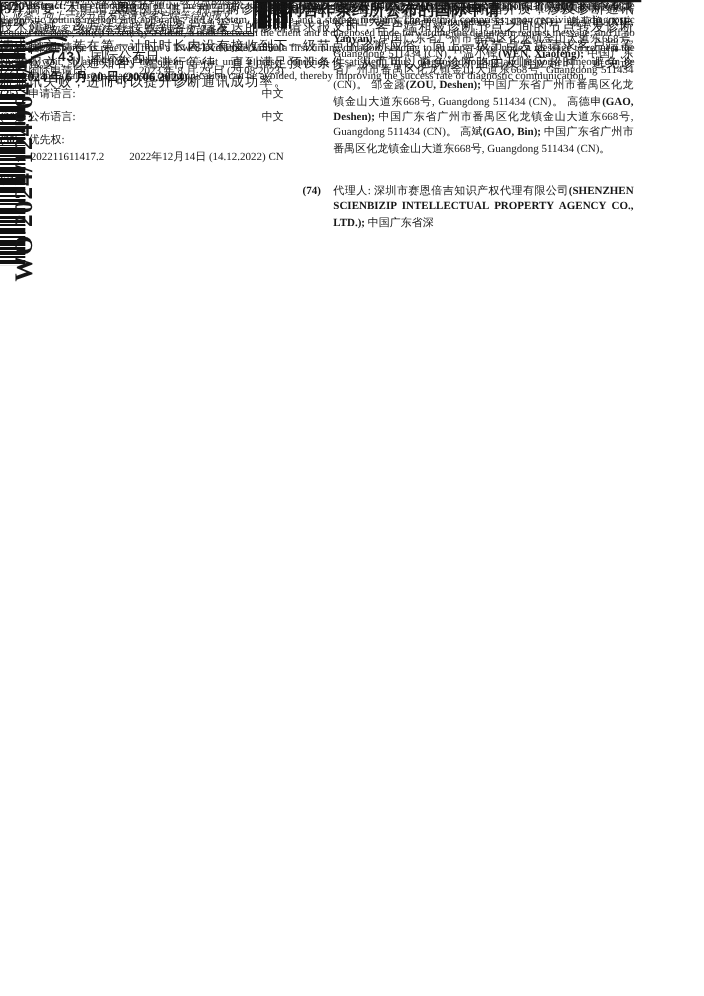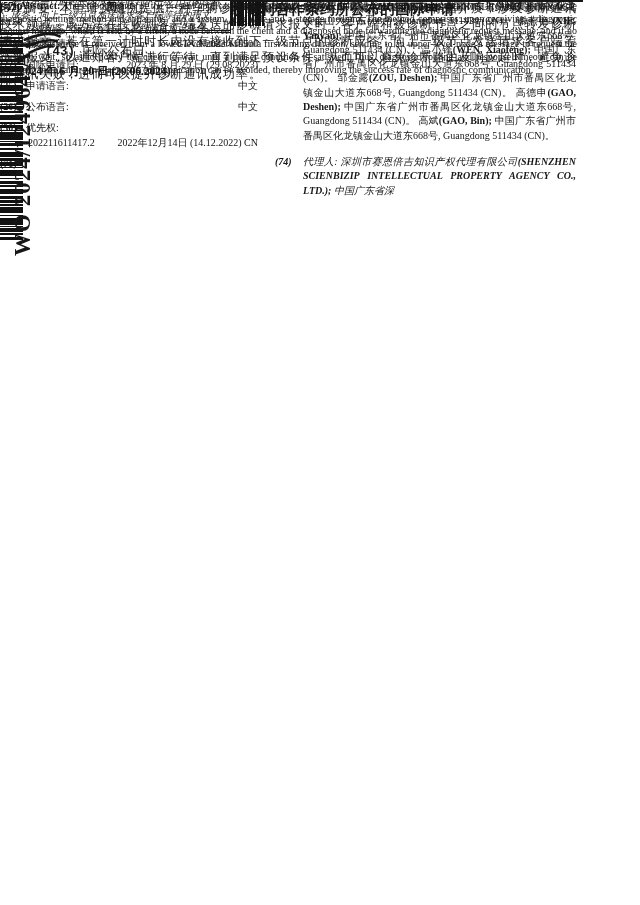--- a/index.html
+++ b/index.html
@@ -193,7 +193,7 @@
         </div>
       </div>
 
-      <div class="hang" style="margin-top:12px;font-style:italic;">
+      <div class="hang" style="margin-top:24px;">
         <span class="fnum">(74)</span>
         <div class="htext">
           <span>代理人:</span>

